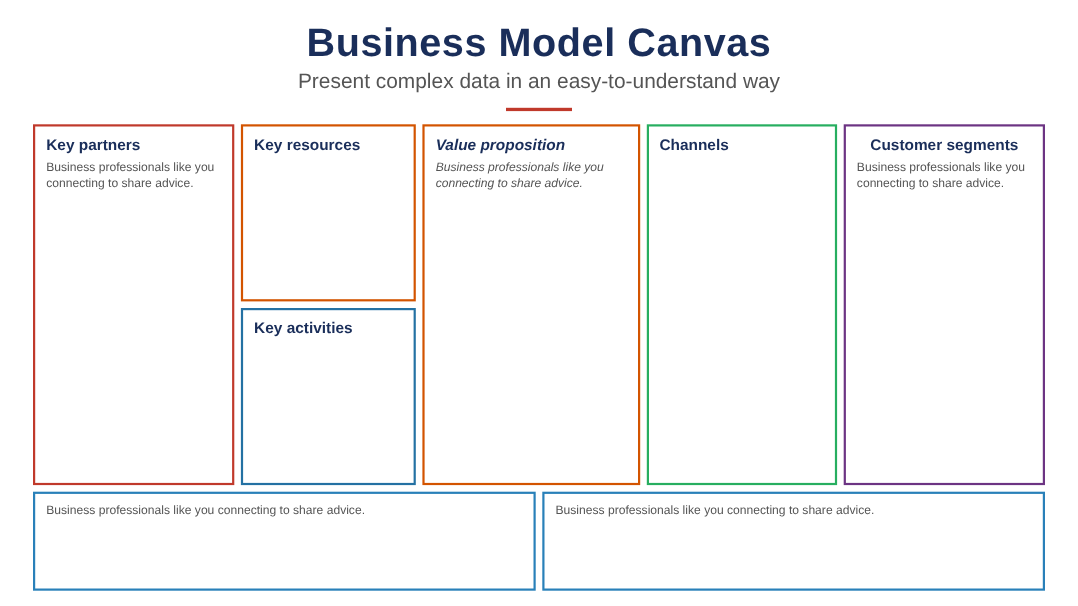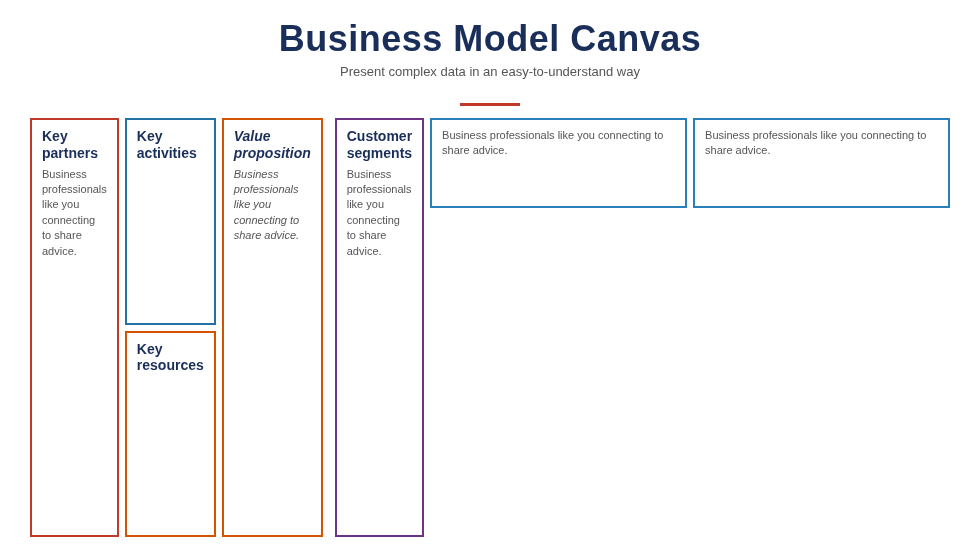--- a/index.html
+++ b/index.html
@@ -26,9 +26,9 @@
       letter-spacing: 0.5px;
     }
     .subtitle {
-      font-size: 13px;
+      font-size: 19px;
       color: #555;
-      margin-bottom: 24px;
+      margin-bottom: 12px;
     }
     .divider {
       width: 60px;

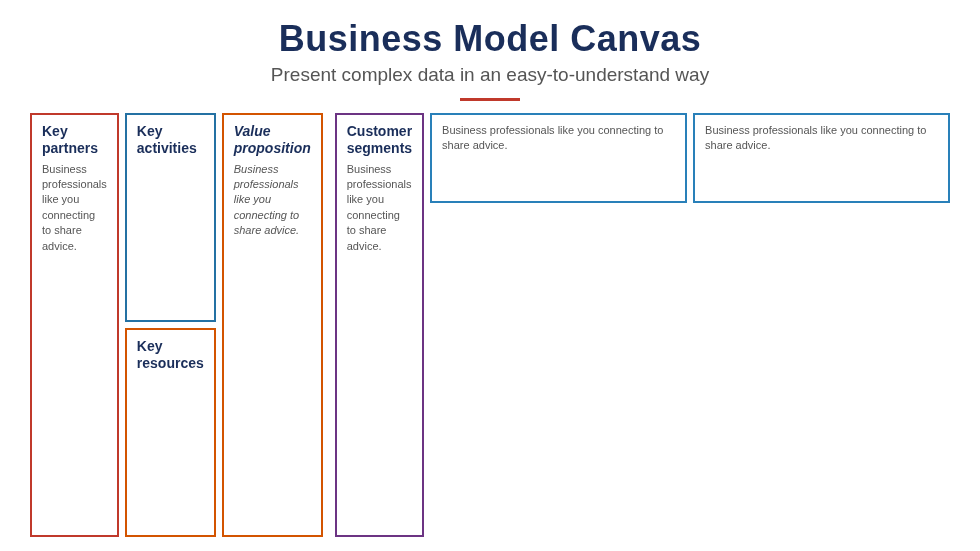--- a/index.html
+++ b/index.html
@@ -40,6 +40,7 @@
       width: 100%;
       flex: 1;
       display: flex;
+      flex-direction: column;
       gap: 6px;
     }
     .top-row {

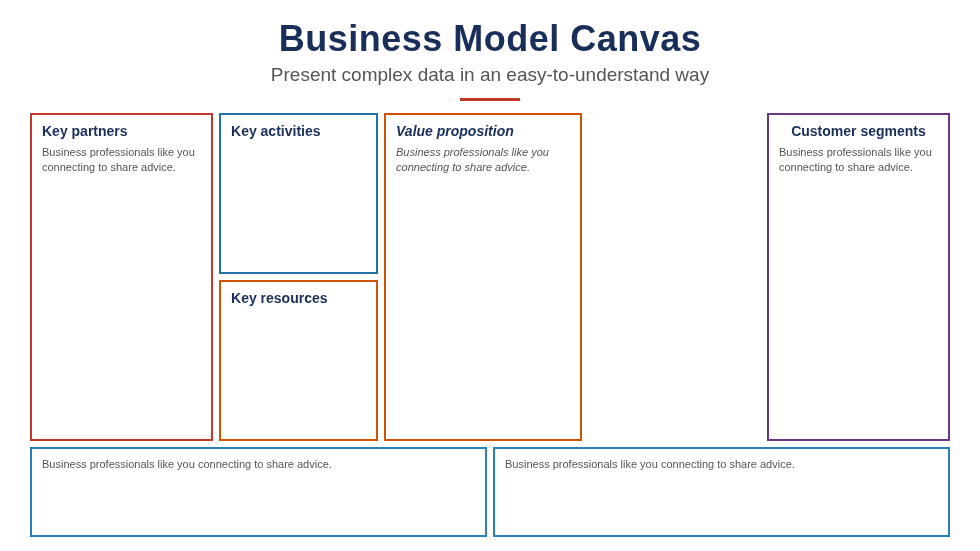--- a/index.html
+++ b/index.html
@@ -162,6 +162,10 @@
       </div>
 
       <div class="cr-channels-col">
+        <div class="cell channels">
+          <div class="cell-title">Channels</div>
+          <div class="cell-body"></div>
+        </div>
       </div>
 
       <div class="cell customer-segments">

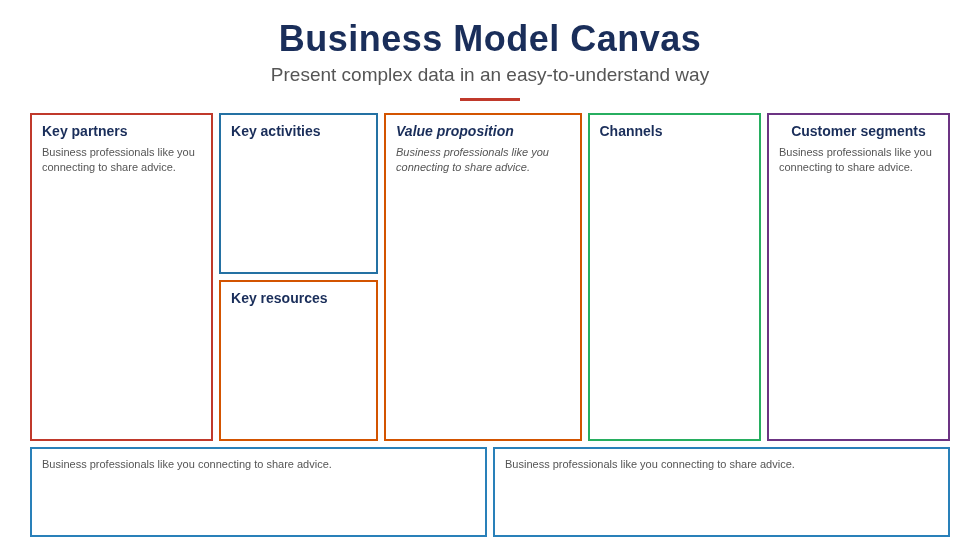--- a/index.html
+++ b/index.html
@@ -146,12 +146,12 @@
       </div>
 
       <div class="activities-resources-col">
+        <div class="cell key-resources">
+          <div class="cell-title">Key resources</div>
+          <div class="cell-body"></div>
+        </div>
         <div class="cell key-activities">
           <div class="cell-title">Key activities</div>
-          <div class="cell-body"></div>
-        </div>
-        <div class="cell key-resources">
-          <div class="cell-title">Key resources</div>
           <div class="cell-body"></div>
         </div>
       </div>

